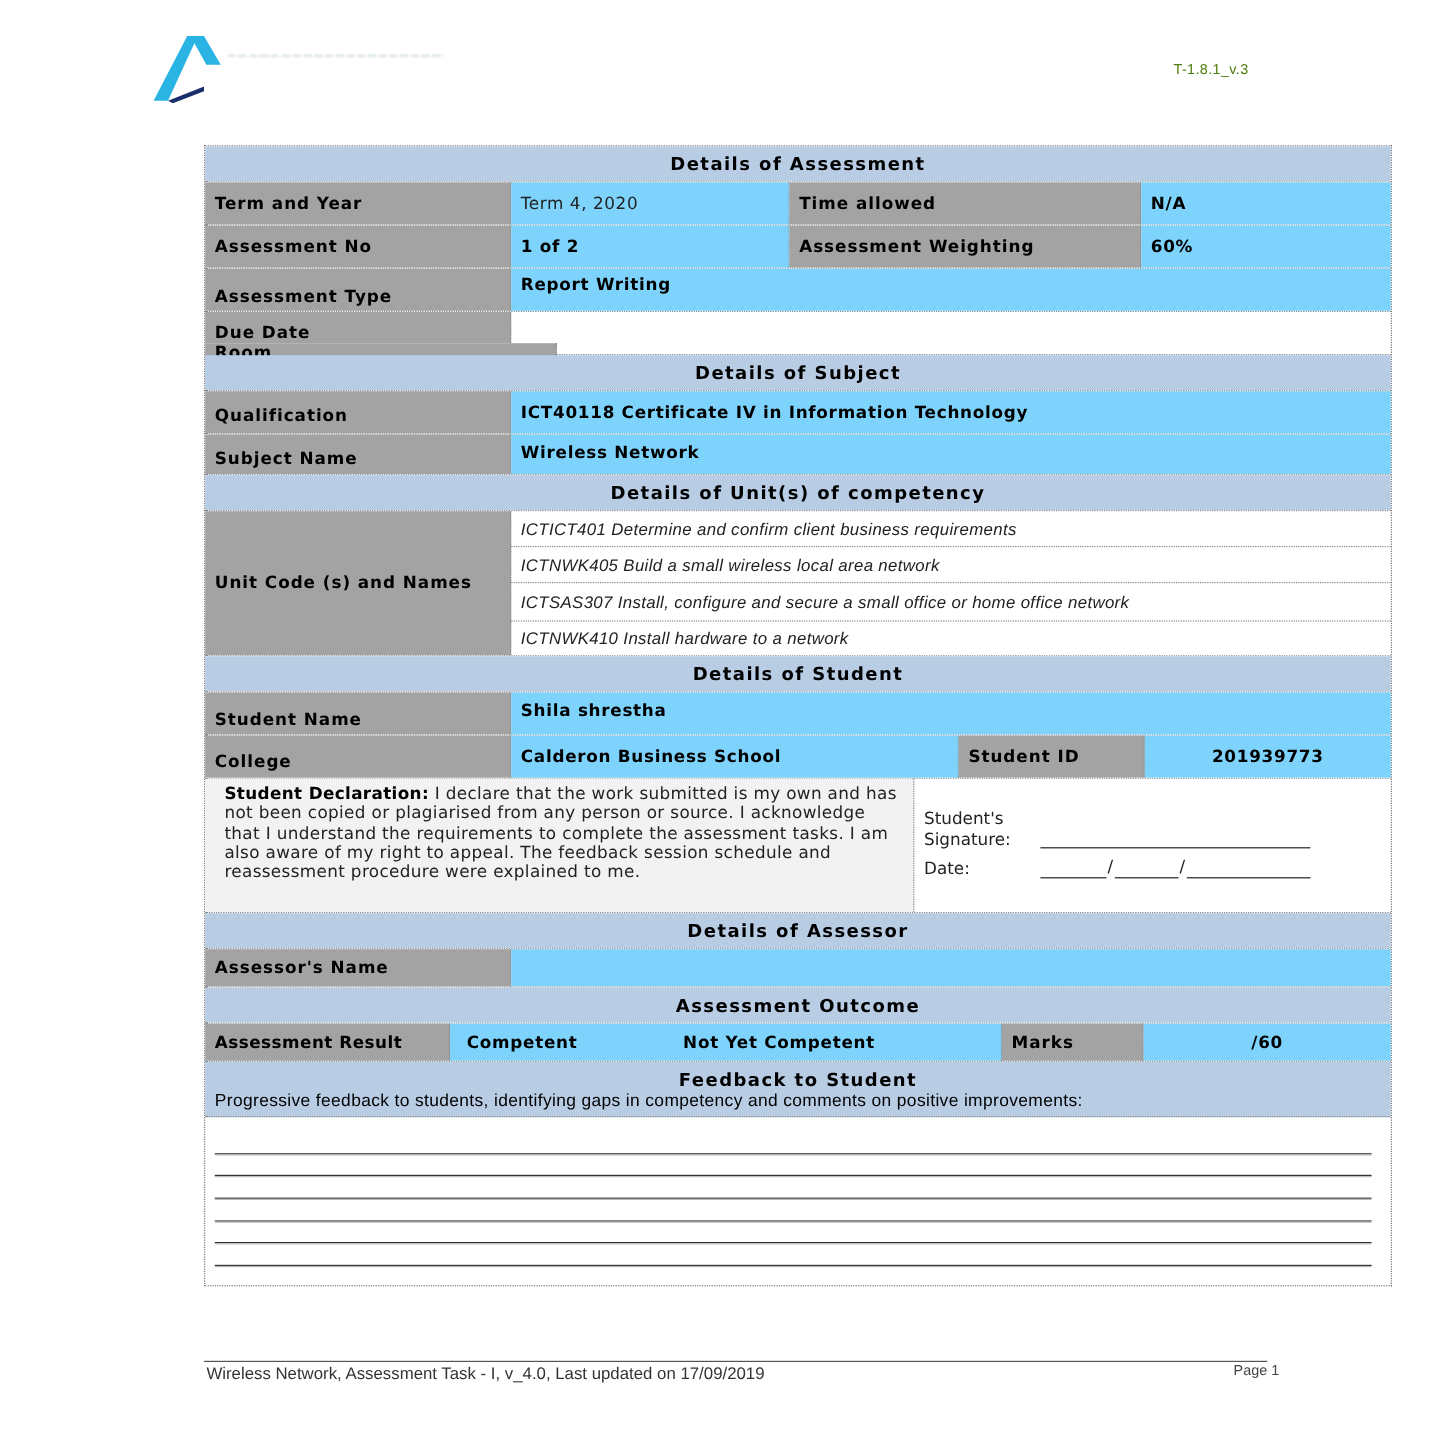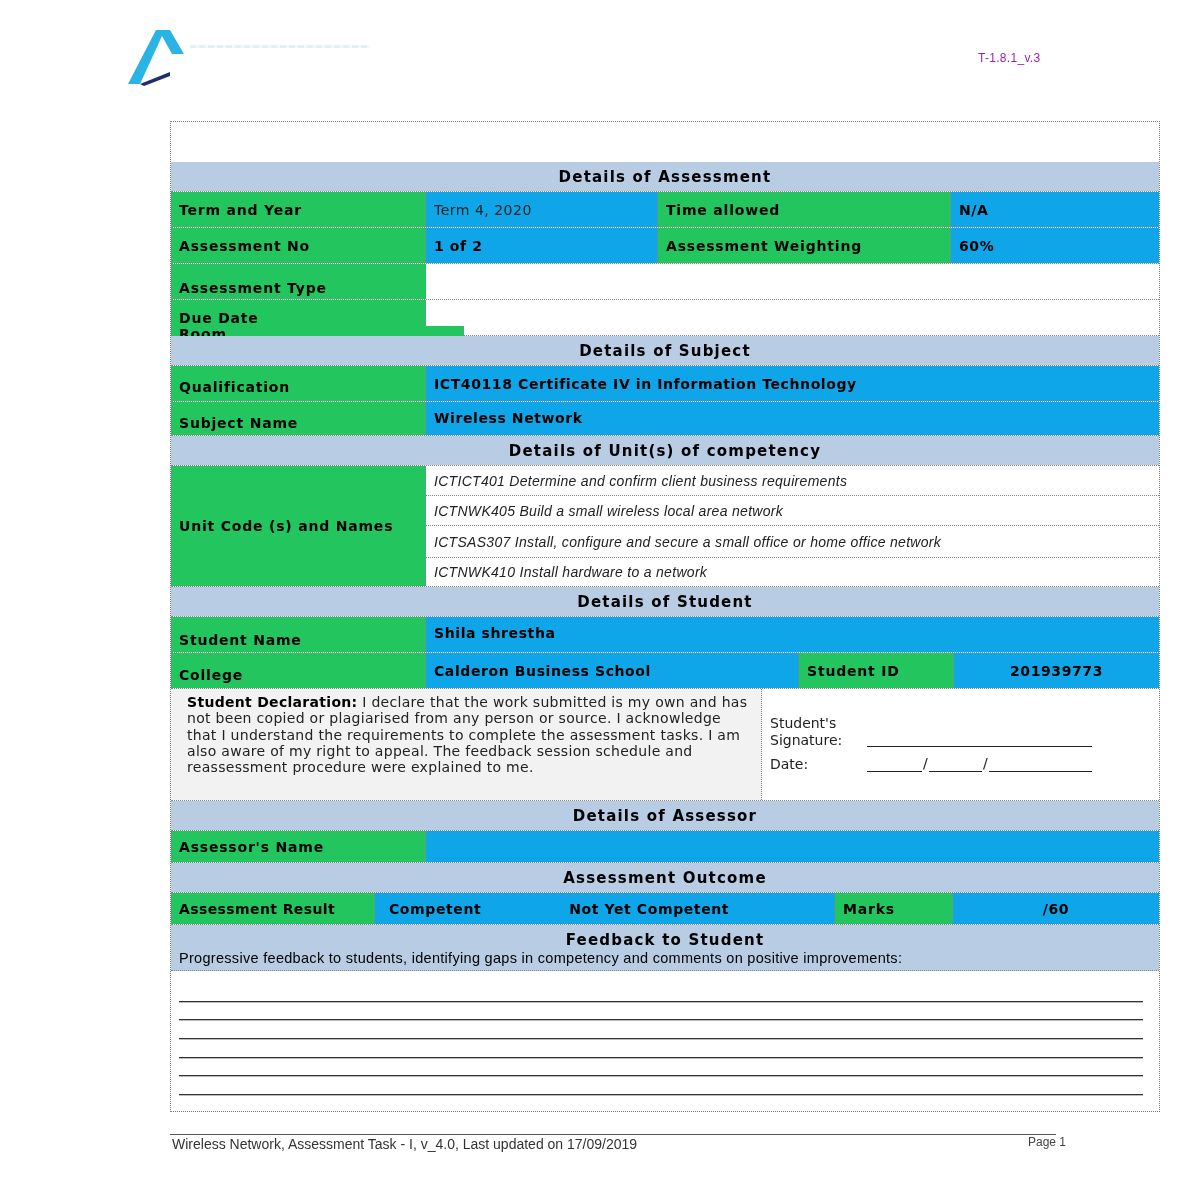--- a/index.html
+++ b/index.html
@@ -8,7 +8,7 @@
   .logo { position: absolute; left: 126px; top: 28px; width: 62px; height: 58px; }
   .logo-tagline { position: absolute; left: 190px; top: 45px; width: 180px; height: 3px;
                   background: repeating-linear-gradient(90deg,#e6eef2 0 6px,#f5f8fa 6px 9px); }
-  .doc-code { position: absolute; left: 978px; top: 51px; font-size: 12px; color: #a21caf;
+  .doc-code { position: absolute; left: 978px; top: 51px; font-size: 12px; color: #4d7c0f;
               letter-spacing: 0.3px; font-family: "Liberation Sans", sans-serif; }
 
   .form { position: absolute; left: 170px; top: 121px; width: 988px;

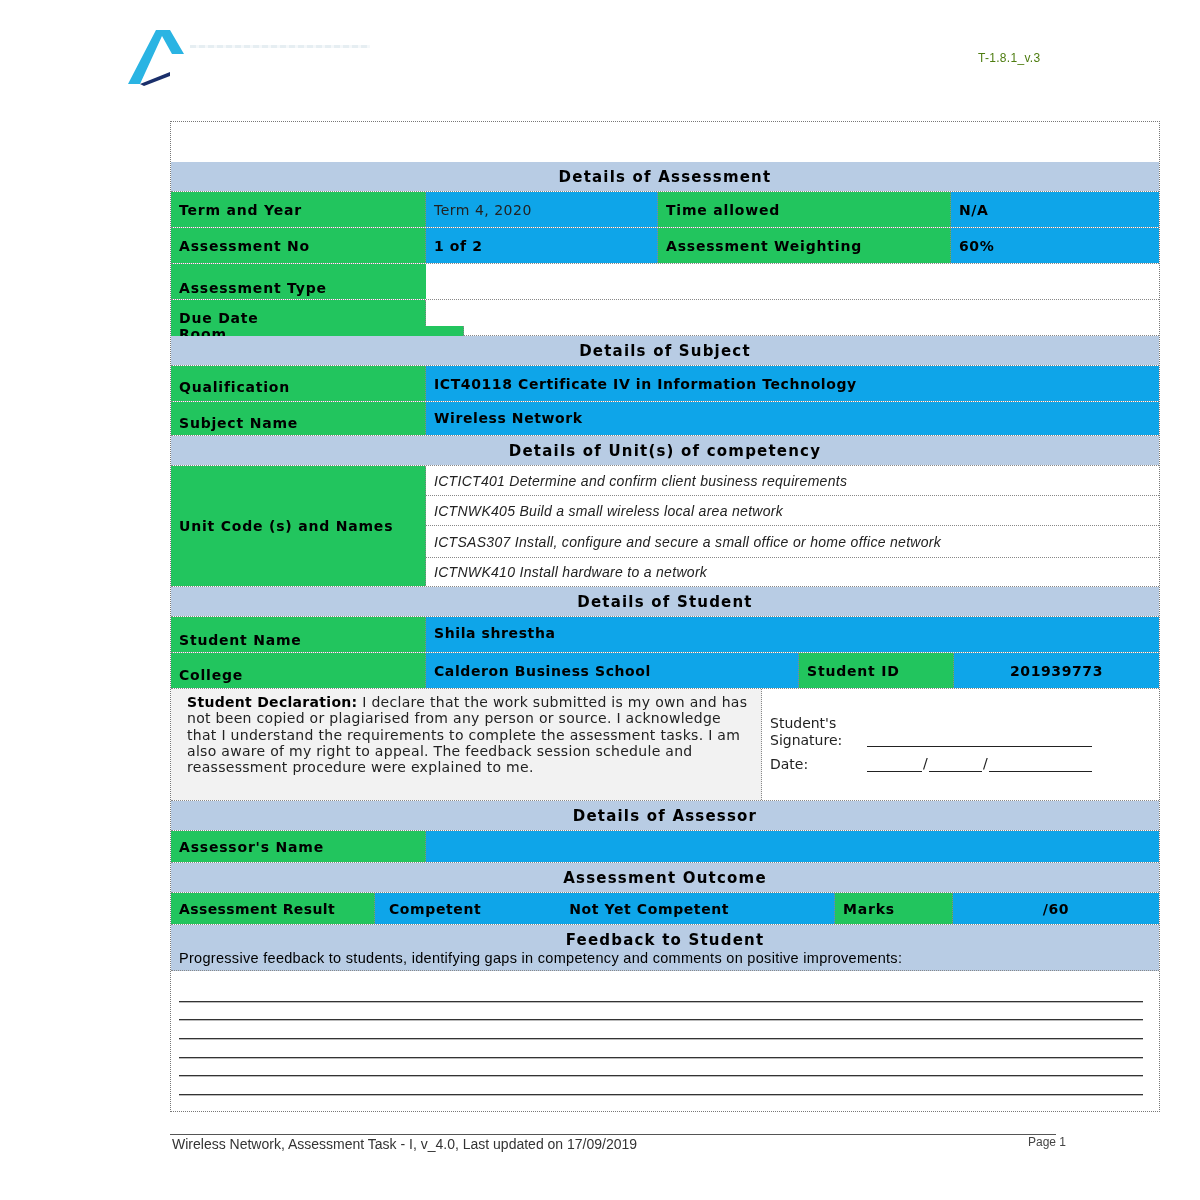--- a/index.html
+++ b/index.html
@@ -70,7 +70,7 @@
 
 <div class="form">
 
-  <div class="row" style="height:30px;margin-top:40px;">
+  <div class="row" style="height:30px;">
     <div class="cell hdr">Details of Assessment</div>
   </div>
   <div class="row" style="height:36px;">

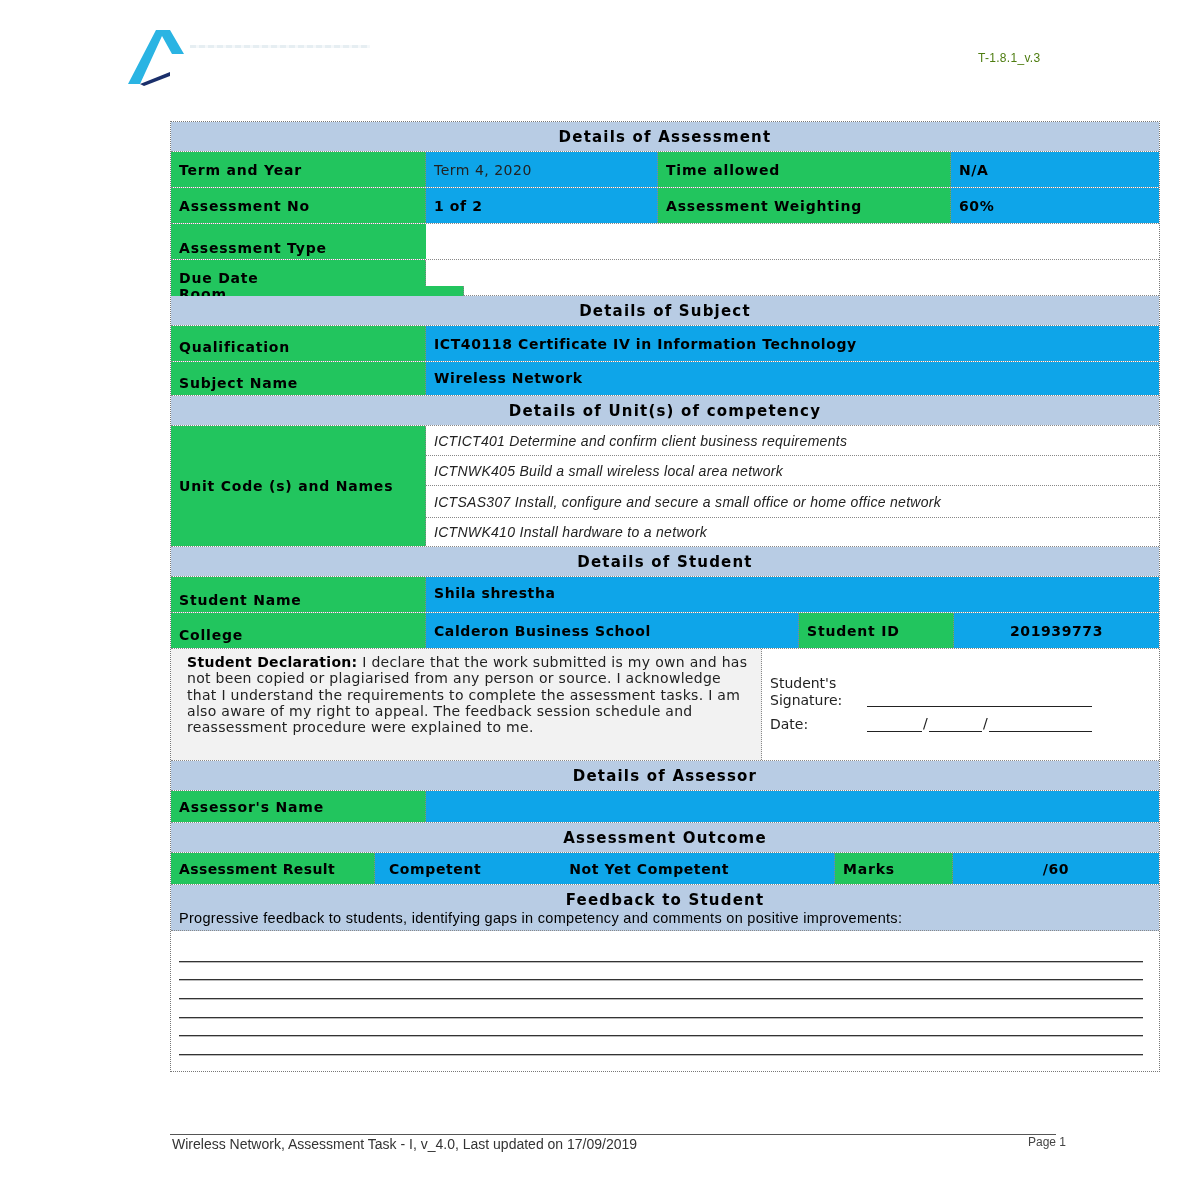--- a/index.html
+++ b/index.html
@@ -18,7 +18,7 @@
   .cell { box-sizing: border-box; border-right: 1px dotted #888; padding: 0 8px;
           font-size: 14px; display: flex; align-items: center; }
   .cell:last-child { border-right: none; }
-  .lab { background: #22c55e; font-weight: bold; letter-spacing: 0.8px; }
+  .lab { background: #a3a3a3; font-weight: bold; letter-spacing: 0.8px; }
   .val { background: #0ea5e9; }
   .bold { font-weight: bold; letter-spacing: 0.6px; }
   .hdr { background: #b8cce4; justify-content: center; font-weight: bold;

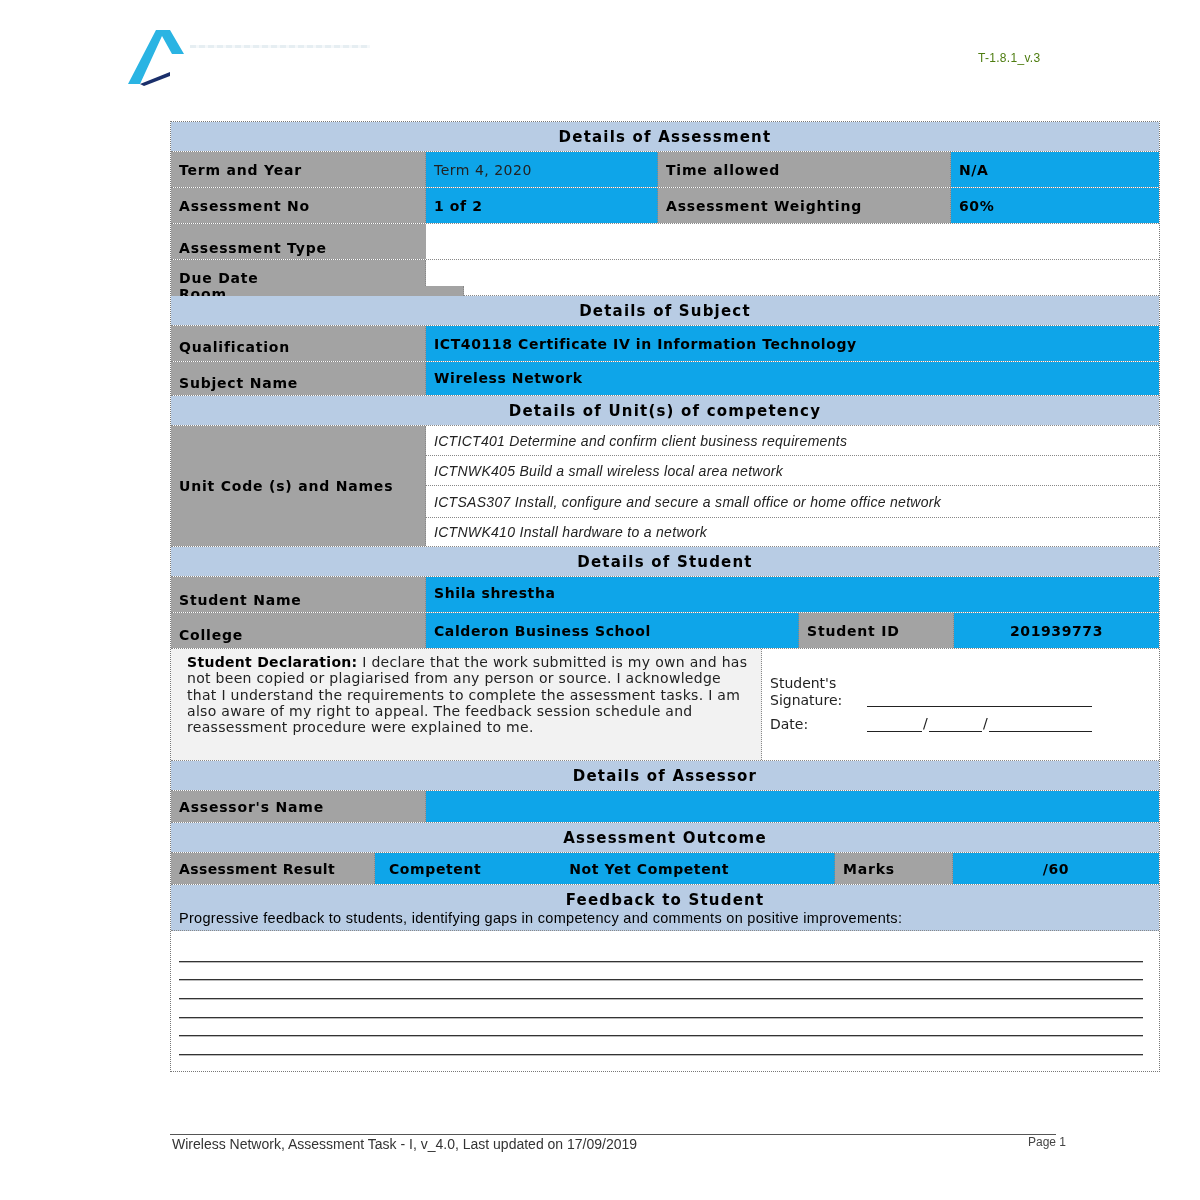--- a/index.html
+++ b/index.html
@@ -19,7 +19,7 @@
           font-size: 14px; display: flex; align-items: center; }
   .cell:last-child { border-right: none; }
   .lab { background: #a3a3a3; font-weight: bold; letter-spacing: 0.8px; }
-  .val { background: #0ea5e9; }
+  .val { background: #7dd3fc; }
   .bold { font-weight: bold; letter-spacing: 0.6px; }
   .hdr { background: #b8cce4; justify-content: center; font-weight: bold;
          font-size: 15px; letter-spacing: 1.2px; width: 100%; }

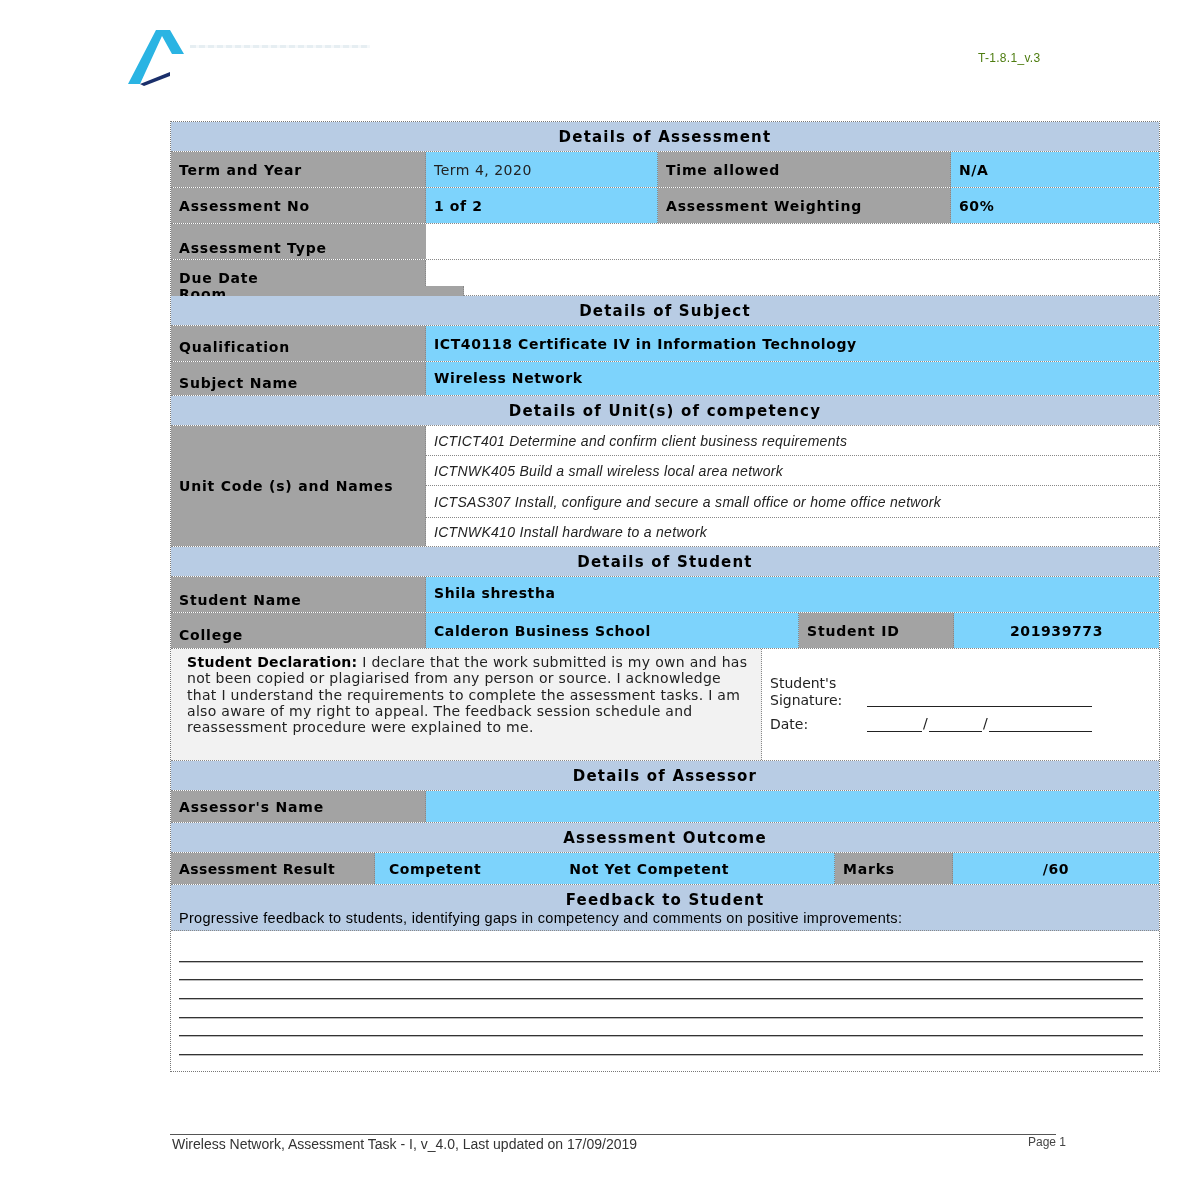--- a/index.html
+++ b/index.html
@@ -87,6 +87,7 @@
   </div>
   <div class="row" style="height:36px;">
     <div class="cell lab" style="width:255px; padding-top:12px;">Assessment Type</div>
+    <div class="cell val bold" style="flex:1; padding-bottom:8px;">Report Writing</div>
   </div>
   <div class="row" style="height:36px;flex-direction:column;">
     <div class="cell lab" style="width:255px; padding-top:10px;">Due Date</div>

